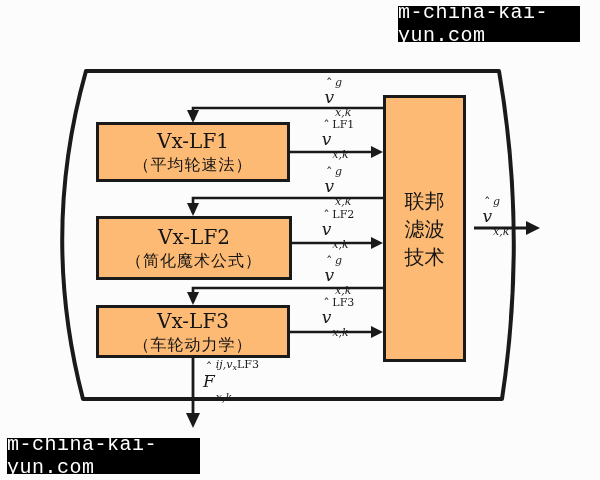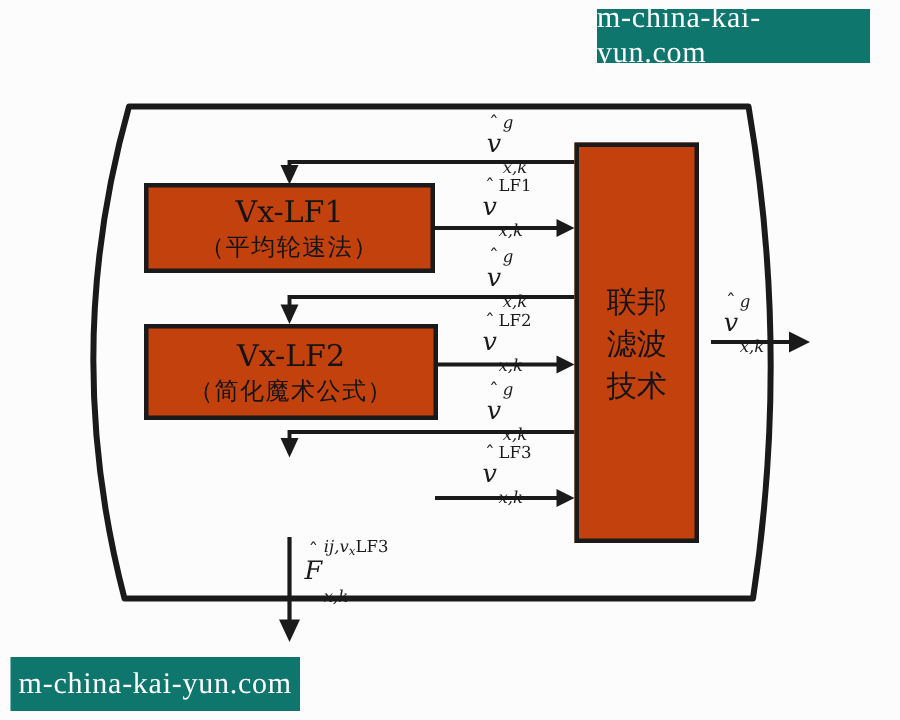--- a/index.html
+++ b/index.html
@@ -9,8 +9,8 @@
   svg.wires{position:absolute;left:0;top:0;}
 
   
-  .wm{position:absolute;background:#0f766e;color:#ffffff;
-      font-family:Liberation Serif, serif;font-size:20px;
+  .wm{position:absolute;background:#000000;color:#ffffff;
+      font-family:Liberation Mono, monospace;font-size:20px;
       display:flex;align-items:center;justify-content:center;letter-spacing:.5px;}
   .wm-top{left:398px;top:6px;width:182px;height:36px;}
   .wm-bottom{left:7px;top:438px;width:193px;height:36px;}

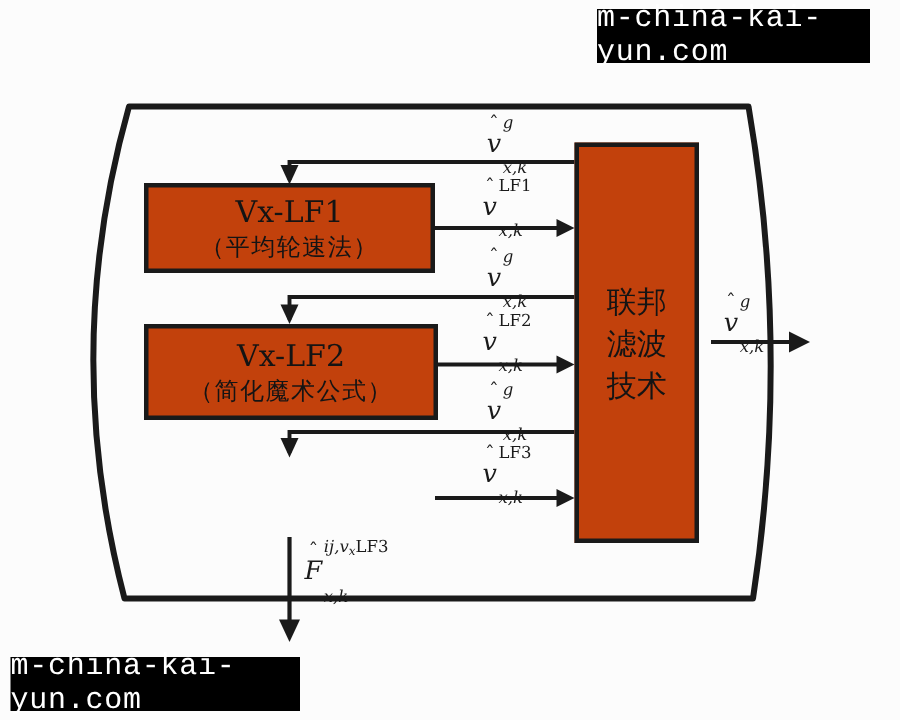--- a/index.html
+++ b/index.html
@@ -20,7 +20,7 @@
             color:#1c1c1c;font-family:"DejaVu Serif","DejaVu Sans",serif;white-space:nowrap;}
 
   
-  .lfbox{position:absolute;border:3px solid #1a1a1a;background:#c2410c;box-sizing:border-box;
+  .lfbox{position:absolute;border:3px solid #1a1a1a;background:#fdba74;box-sizing:border-box;
          display:flex;flex-direction:column;align-items:center;justify-content:center;
          color:#141414;font-family:"DejaVu Serif","DejaVu Sans",serif;text-align:center;}
   .lfbox .l1{font-size:20px;line-height:25px;white-space:nowrap;}

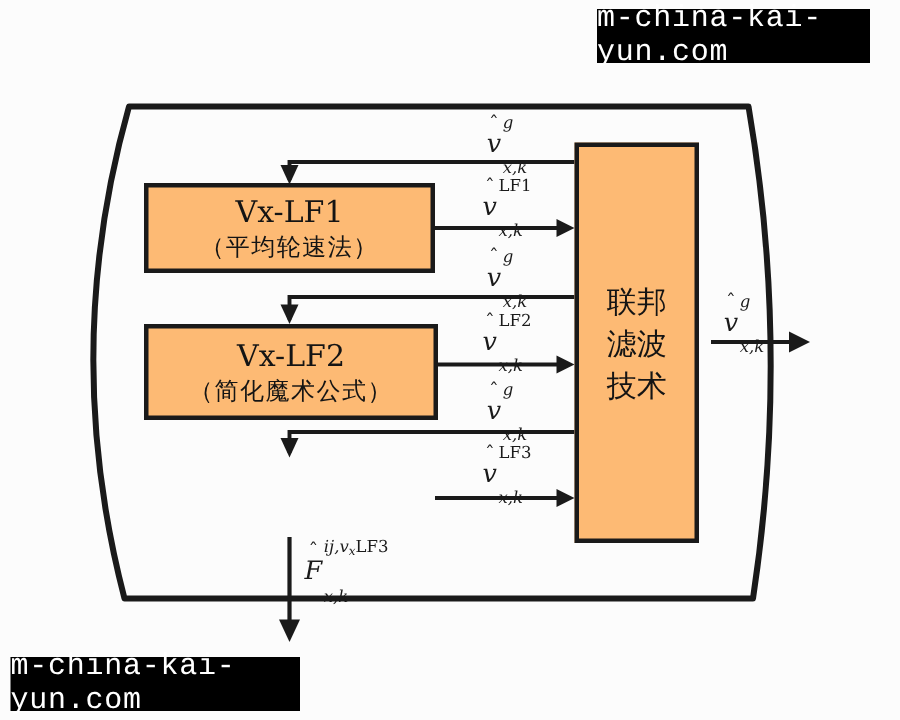--- a/index.html
+++ b/index.html
@@ -87,6 +87,10 @@
     <div class="l1">Vx-LF2</div>
     <div class="l2">（简化魔术公式）</div>
   </div>
+  <div class="lfbox box-lf3">
+    <div class="l1">Vx-LF3</div>
+    <div class="l2">（车轮动力学）</div>
+  </div>
 
   <div class="lfbox box-kalman">
     <div class="kl">联邦</div>

